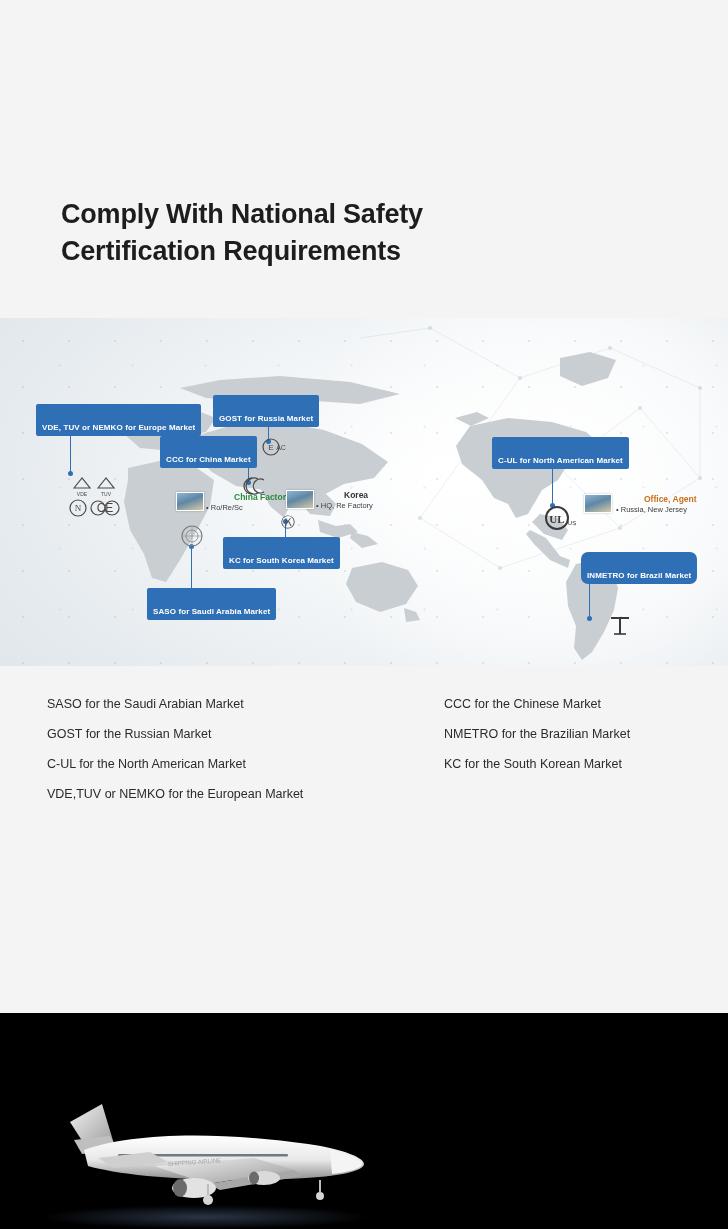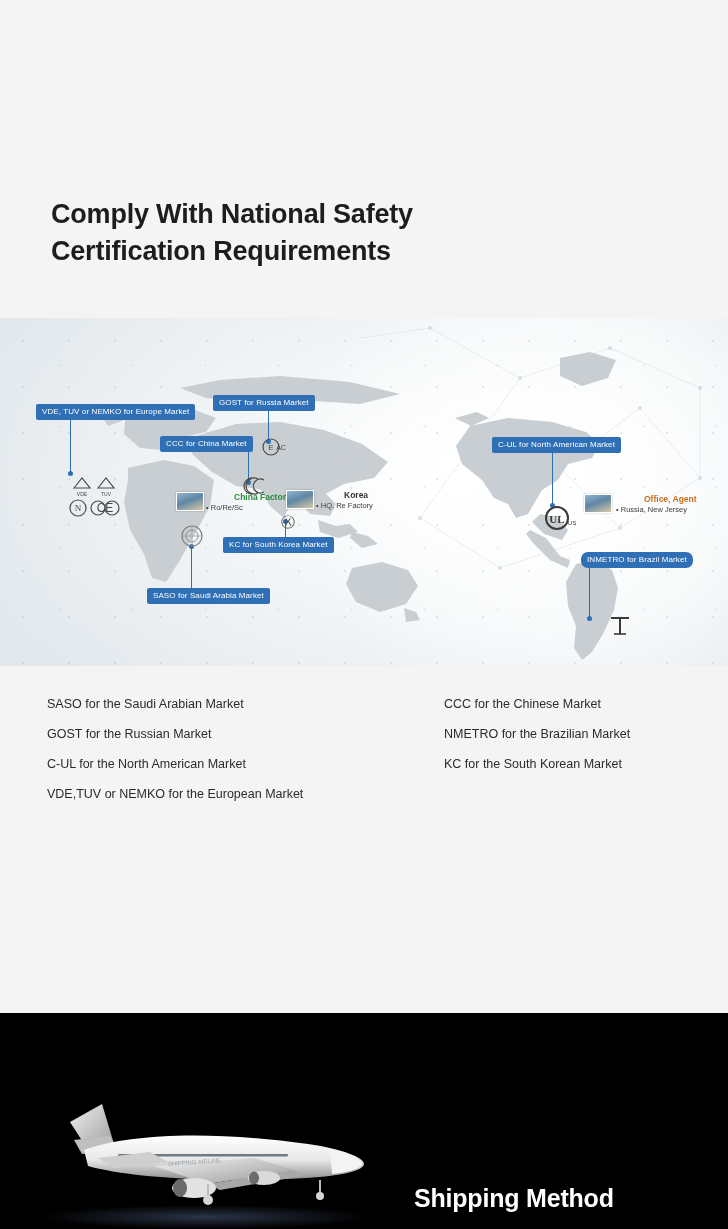--- a/index.html
+++ b/index.html
@@ -15,7 +15,7 @@
   
   .heading-block {
     position: absolute;
-    left: 4px; top: 0; width: 623px; height: 318px;
+    left: 14px; top: 0; width: 623px; height: 318px;
     background: #f4f4f4;
   }
   .heading {

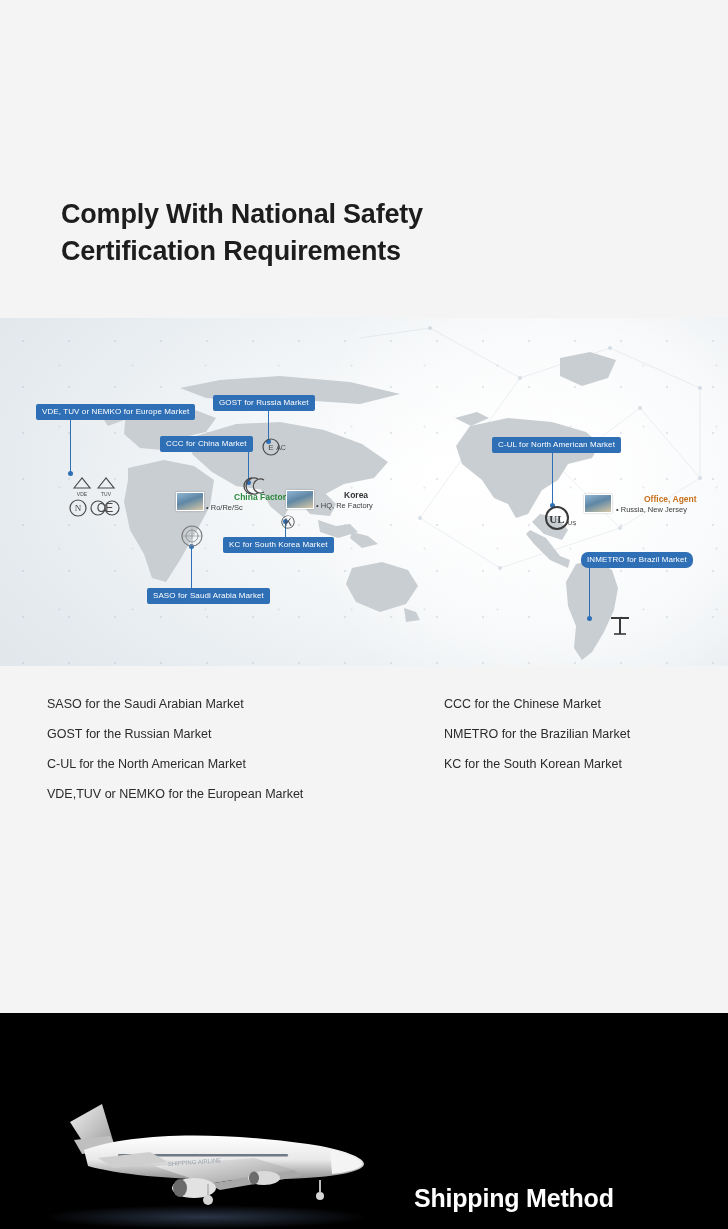--- a/index.html
+++ b/index.html
@@ -66,9 +66,9 @@
     background: #2f6fb5;
     color: #ffffff;
     font-size: 8px;
-    font-weight: normal;
+    font-weight: bold;
     line-height: 1;
-    padding: 4px 6px 4px 6px;
+    padding: 20px 6px 4px 6px;
     border-radius: 2px;
     white-space: nowrap;
     z-index: 8;

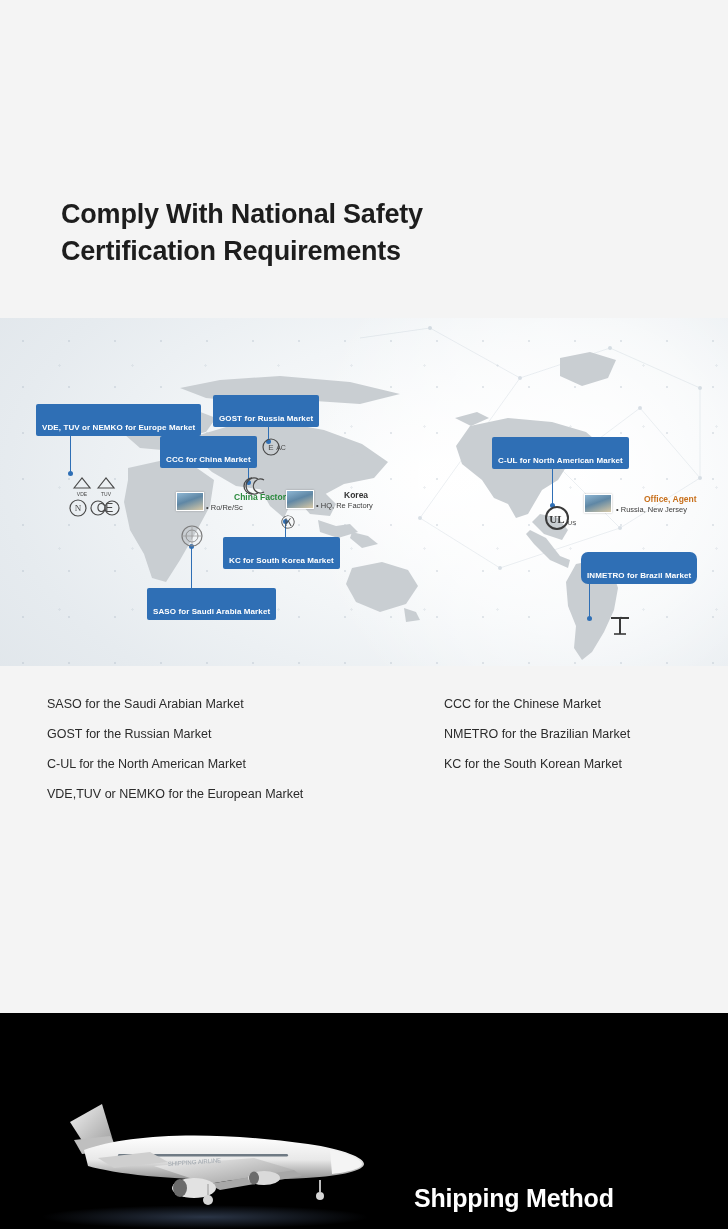--- a/index.html
+++ b/index.html
@@ -368,7 +368,6 @@
     <text x="110" y="74" font-size="6" fill="#9aa2aa" font-family="Liberation Sans, sans-serif" transform="rotate(-4 110 74)">SHIPPING AIRLINE</text>
   </svg>
 
-  <div class="shipping-title">Shipping Method</div>
 
 </div>
 

